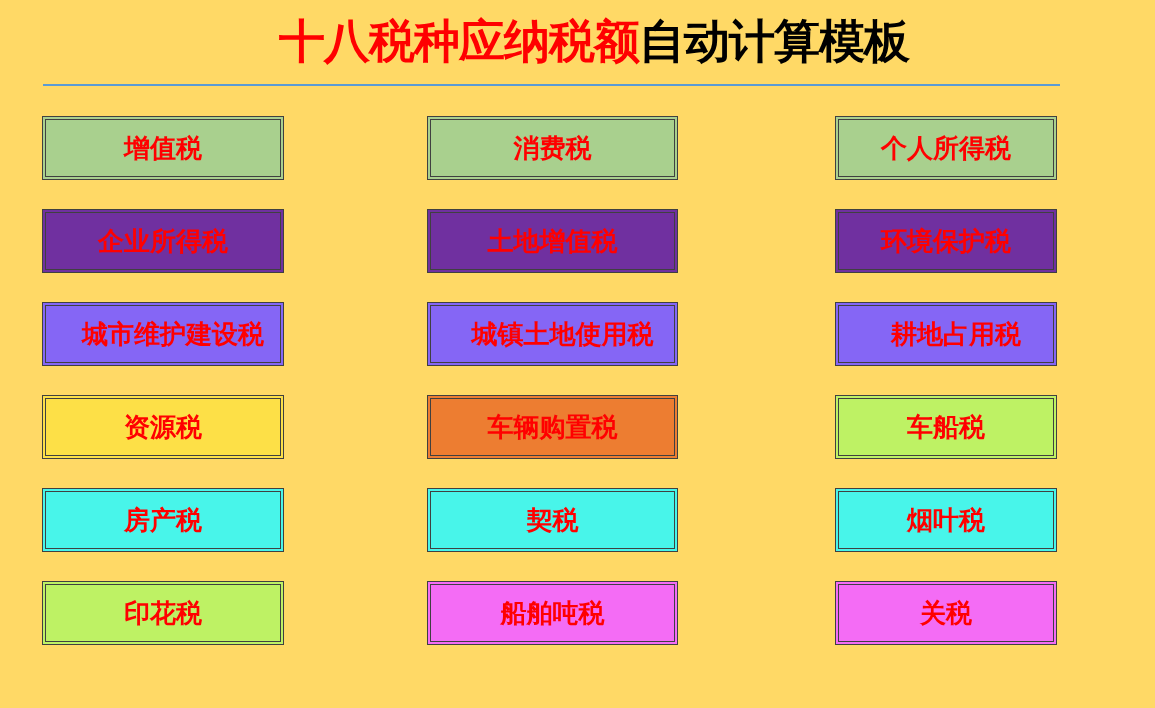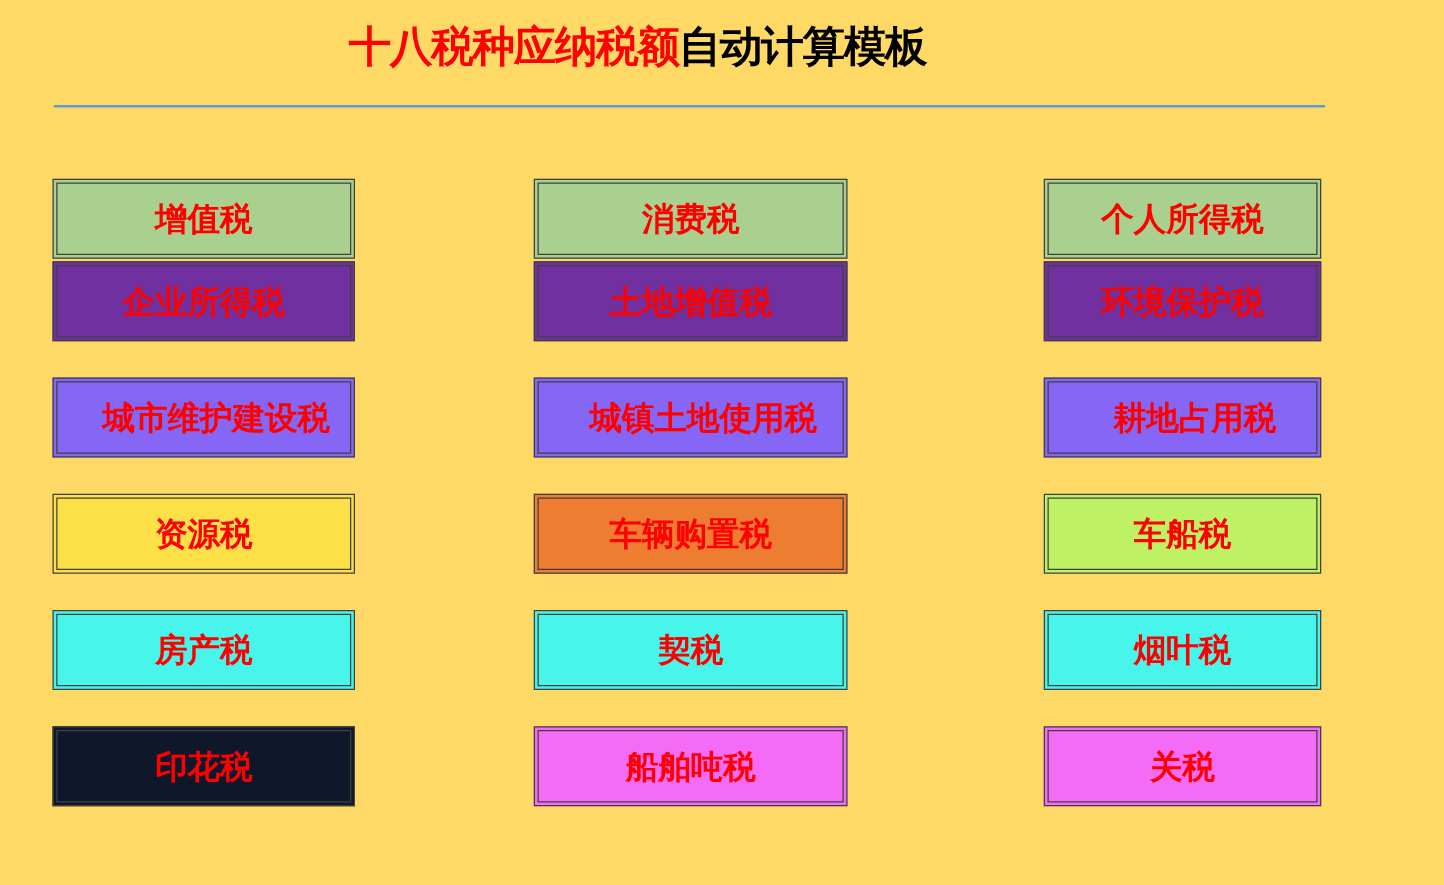--- a/index.html
+++ b/index.html
@@ -20,11 +20,10 @@
       top: 16px;
       height: 50px;
       line-height: 50px;
-      font-size: 34px;
+      font-size: 46px;
       font-weight: bold;
       white-space: nowrap;
       letter-spacing: -1px;
-      font-family: Liberation Mono, monospace;
     }
     .title .red { color: #FF0000; }
     .title .black { color: #000000; }

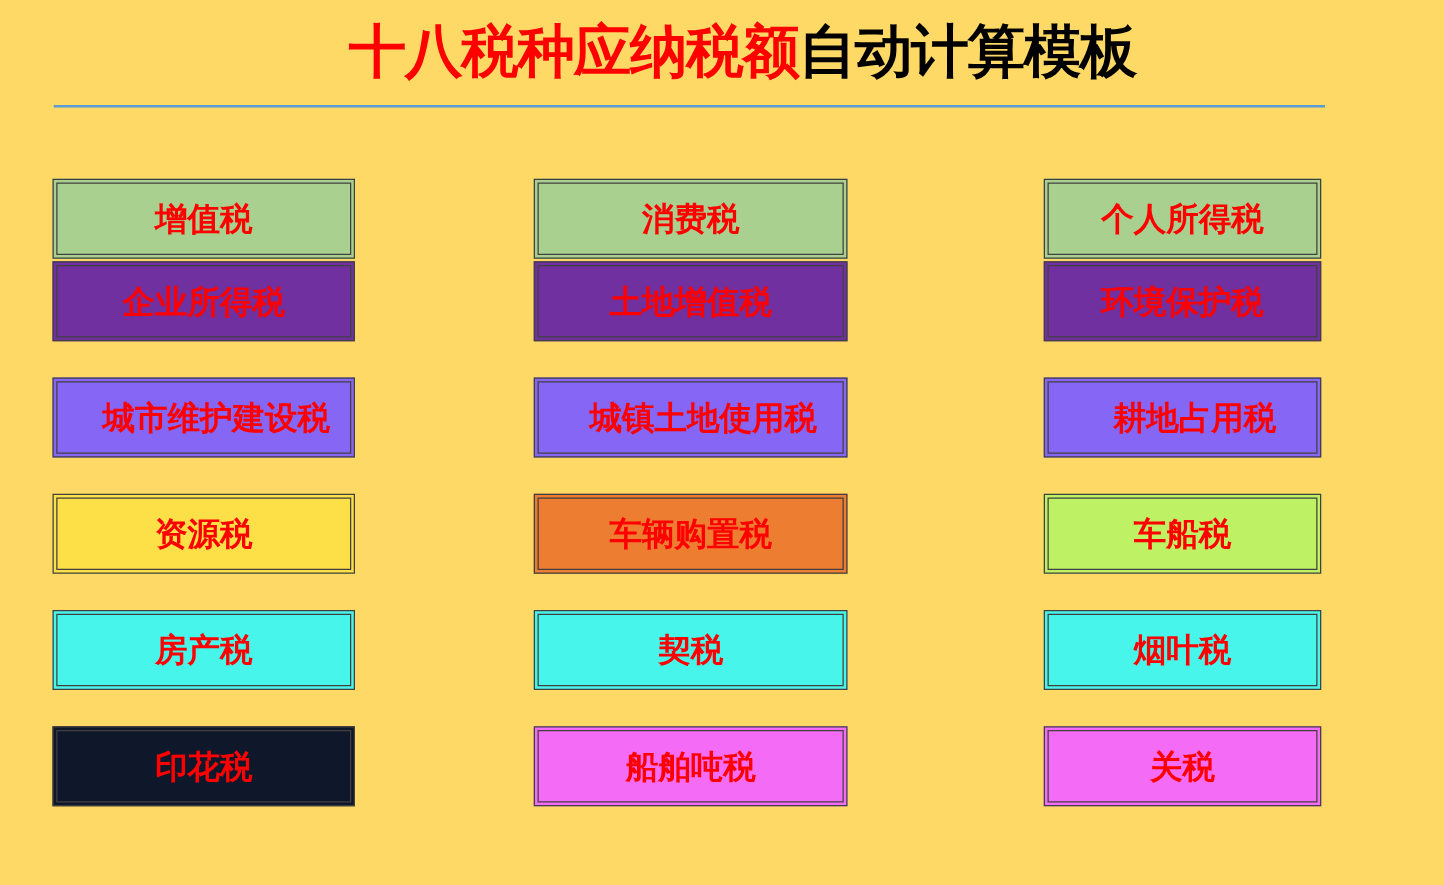--- a/index.html
+++ b/index.html
@@ -52,7 +52,7 @@
     .col-1 { left: 42px; width: 242px; }
     .col-2 { left: 427px; width: 251px; }
     .col-3 { left: 835px; width: 222px; }
-    .row-1 { top: 116px; margin-top: 27px; }
+    .row-1 { top: 116px; }
     .row-2 { top: 209px; }
     .row-3 { top: 302px; padding-left: 20px; }
     .row-4 { top: 395px; }

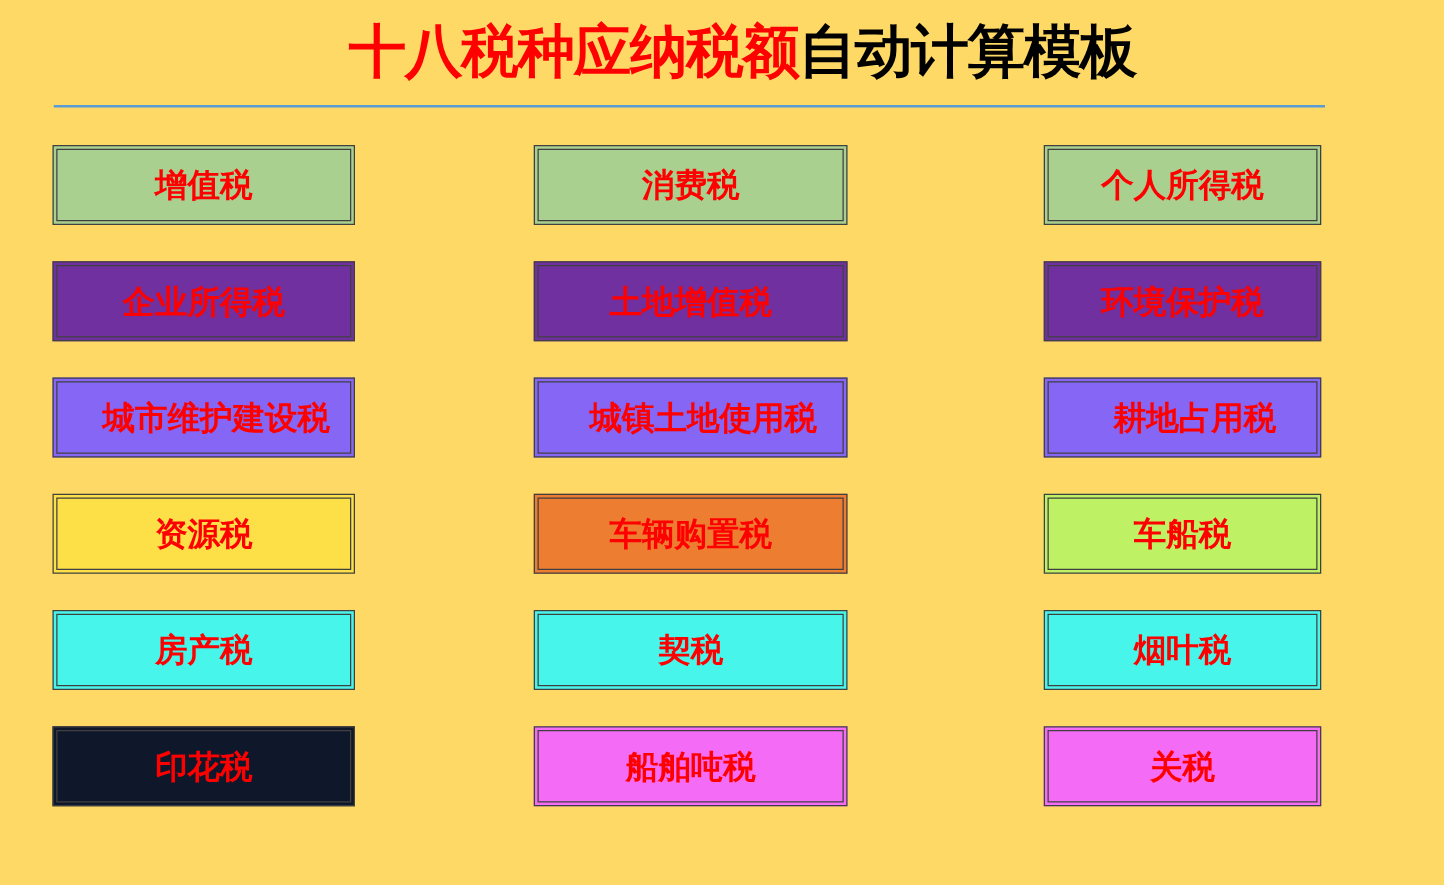--- a/index.html
+++ b/index.html
@@ -88,7 +88,7 @@
 <div class="btn col-2 row-5" style="background:#48F5EA">契税</div>
 <div class="btn col-3 row-5" style="background:#48F5EA">烟叶税</div>
 
-<div class="btn col-1 row-6" style="background:#0f172a">印花税</div>
+<div class="btn col-1 row-6" style="background:#bef264">印花税</div>
 <div class="btn col-2 row-6" style="background:#F46CF5">船舶吨税</div>
 <div class="btn col-3 row-6" style="background:#F46CF5">关税</div>
 

